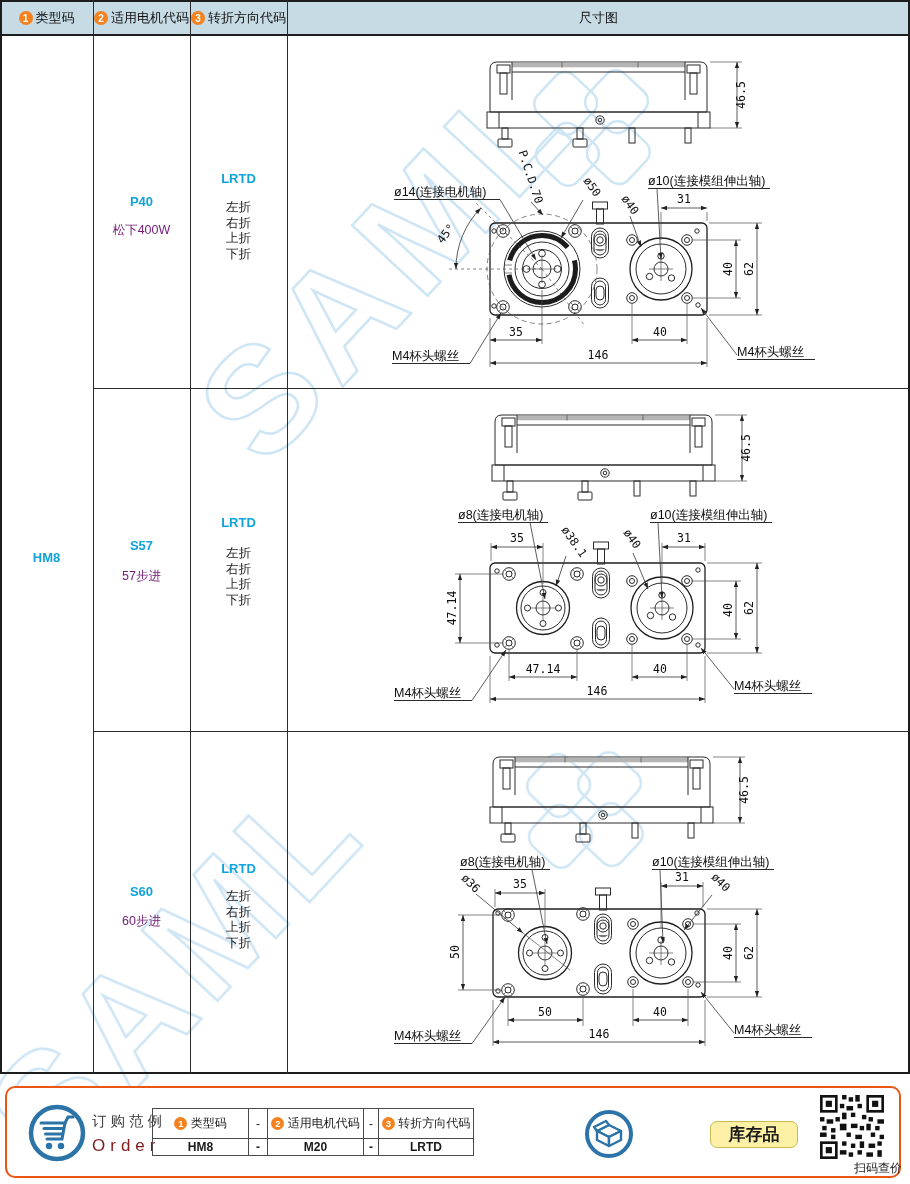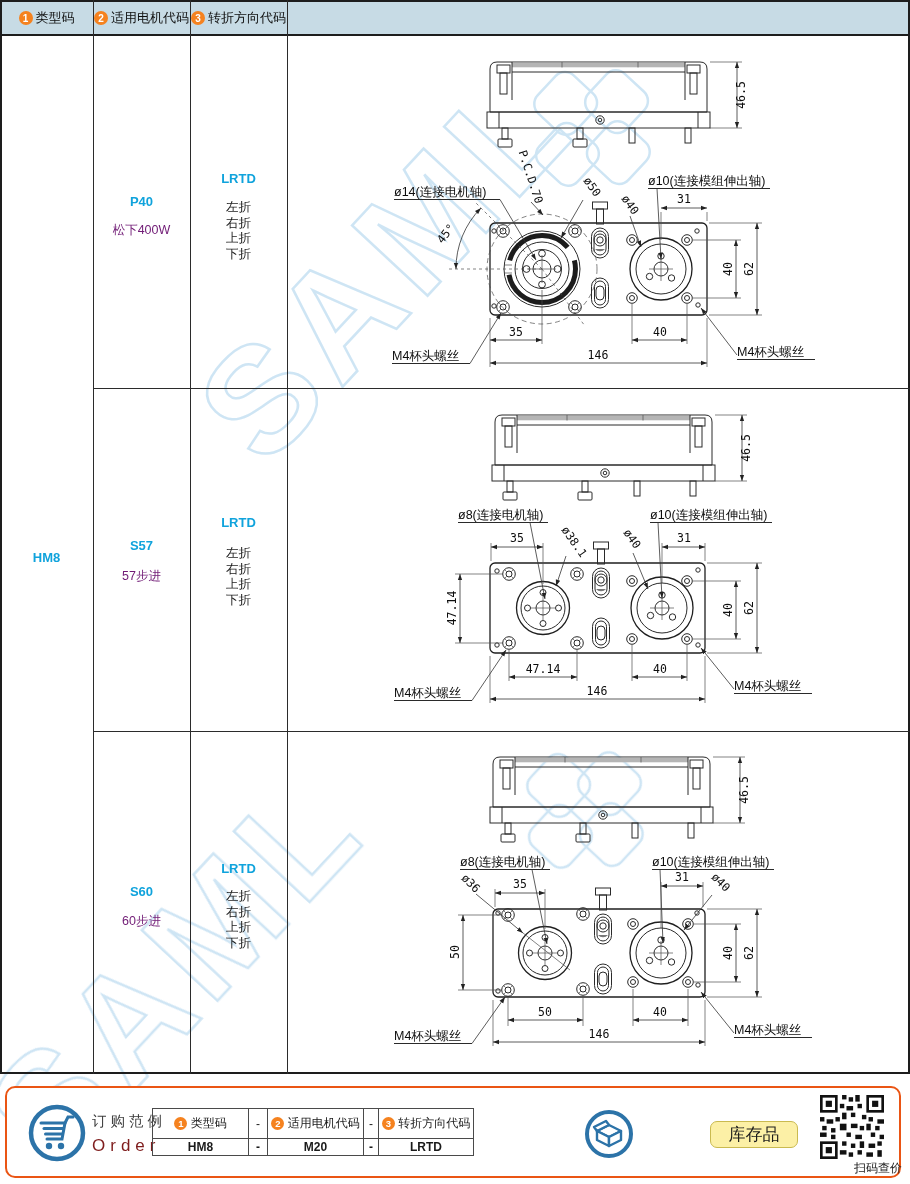--- a/index.html
+++ b/index.html
@@ -415,6 +415,9 @@
 <div class="hcell" style="left:190px;width:97px">
   <span class="badge">3</span>
   <span>转折方向代码</span>
+</div>
+<div class="hcell" style="left:287px;width:623px">
+  <span>尺寸图</span>
 </div>
 <div class="tbl-outer"></div>
 <div class="vline" style="left:93px;top:0;height:1074px"></div>

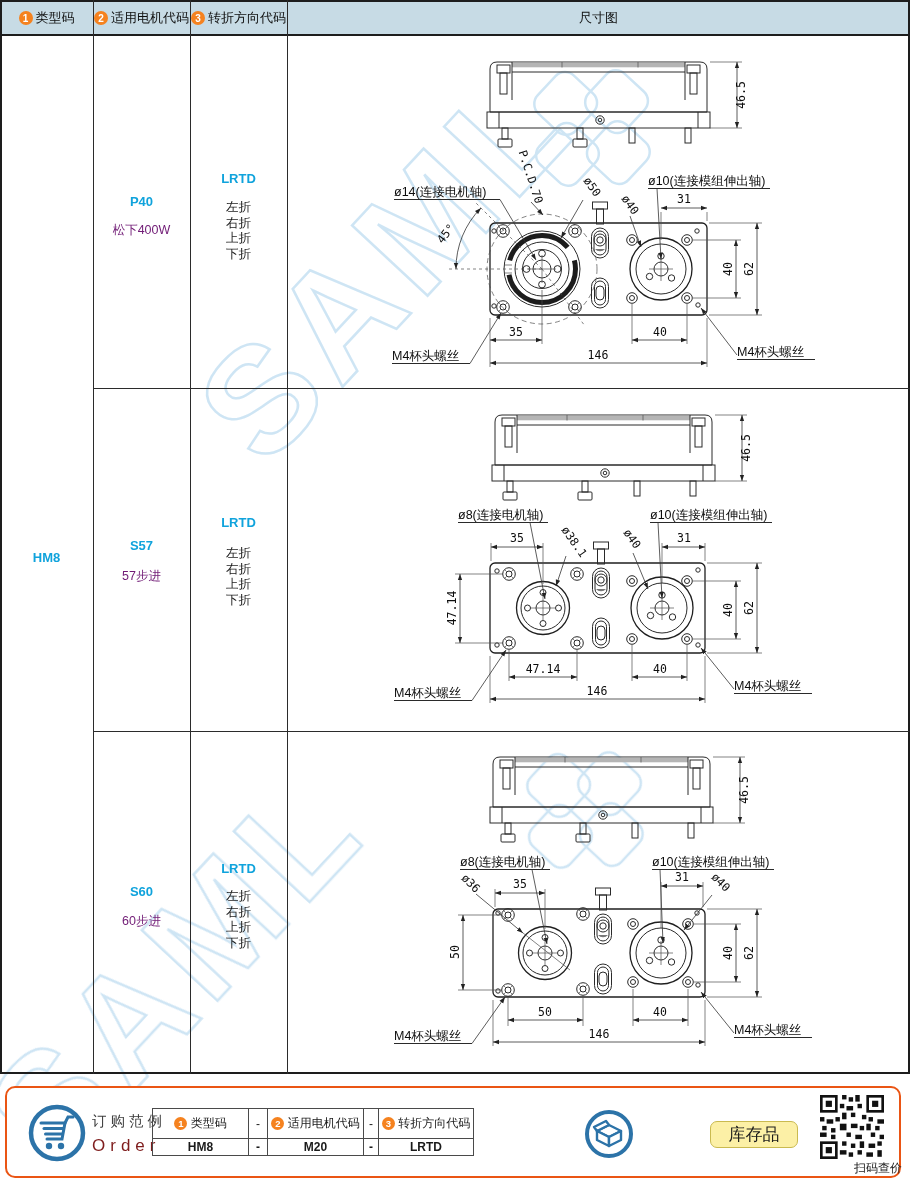--- a/index.html
+++ b/index.html
@@ -30,7 +30,7 @@
 .otable .vr{height:17px}
 .bval{color:#12a5e0;font-weight:600}
 .stock{position:absolute;left:710px;top:1121px;width:88px;height:27px;background:#fcf0a6;border:1.5px solid #caba50;border-radius:7px;
-  display:flex;align-items:center;justify-content:center;font-size:17px;font-weight:normal;color:#1b1b1b;box-sizing:border-box;z-index:5}
+  display:flex;align-items:center;justify-content:center;font-size:17px;font-weight:bold;color:#1b1b1b;box-sizing:border-box;z-index:5}
 .qrlabel{position:absolute;left:854px;top:1160px;width:76px;font-size:12px;color:#222;z-index:5}
 
 .s{stroke:#2a2a2a;fill:none;stroke-width:1}

